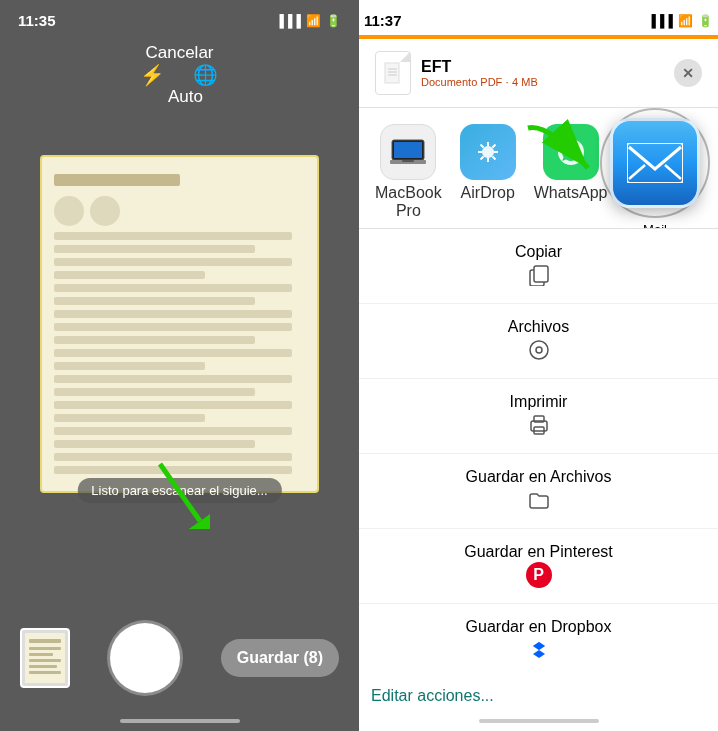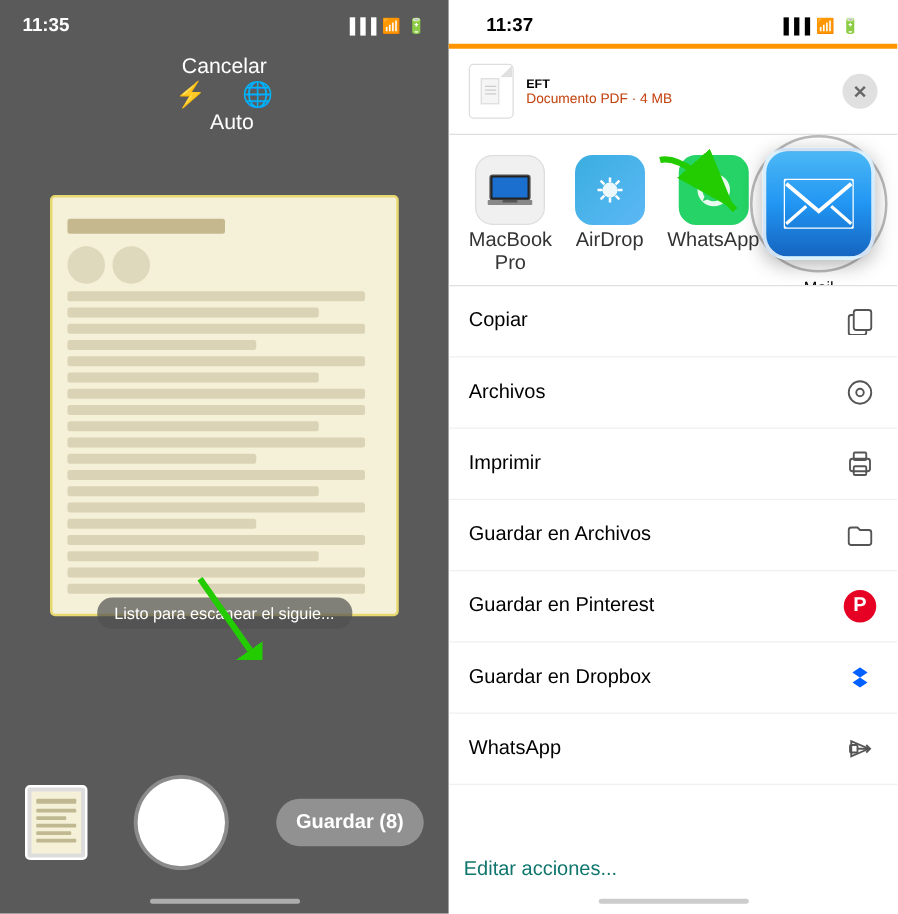--- a/index.html
+++ b/index.html
@@ -189,7 +189,7 @@
       display: flex;
       justify-content: space-between;
       align-items: center;
-      padding: 12px 30px 6px;
+      padding: 12px 5px 6px;
       color: black;
       font-size: 15px;
       font-weight: 600;

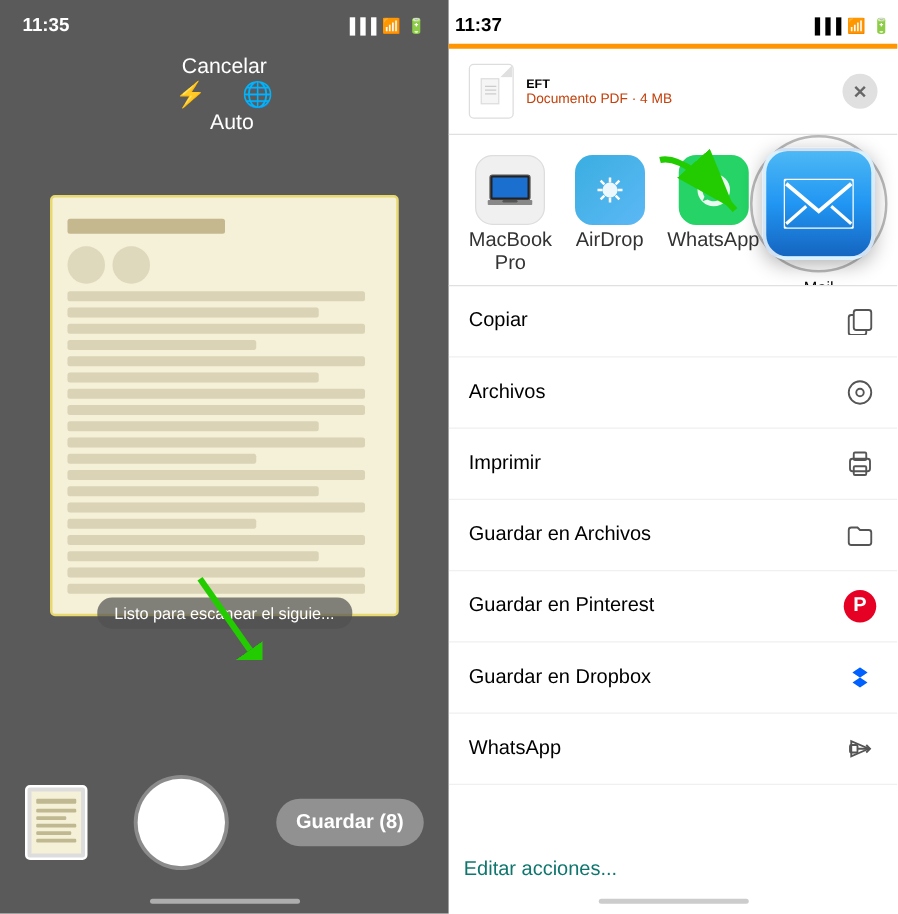--- a/index.html
+++ b/index.html
@@ -240,7 +240,7 @@
     }
 
     .doc-name {
-      font-size: 10px;
+      font-size: 16px;
       font-weight: 600;
       color: #000;
     }

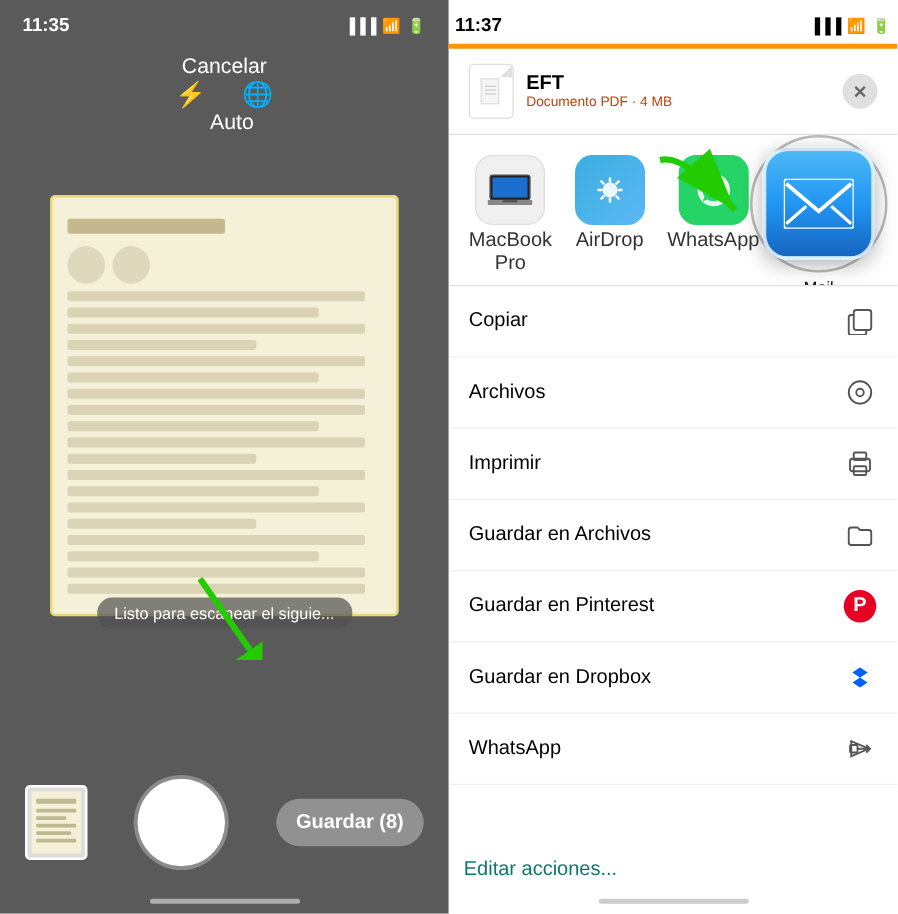--- a/index.html
+++ b/index.html
@@ -337,6 +337,7 @@
       justify-content: space-between;
       padding: 14px 16px;
       border-bottom: 1px solid #f0f0f0;
+      flex-direction: column;
     }
 
     .share-option-label {

